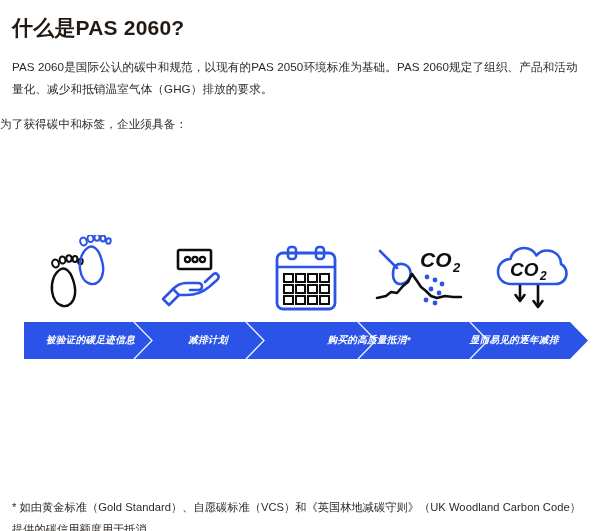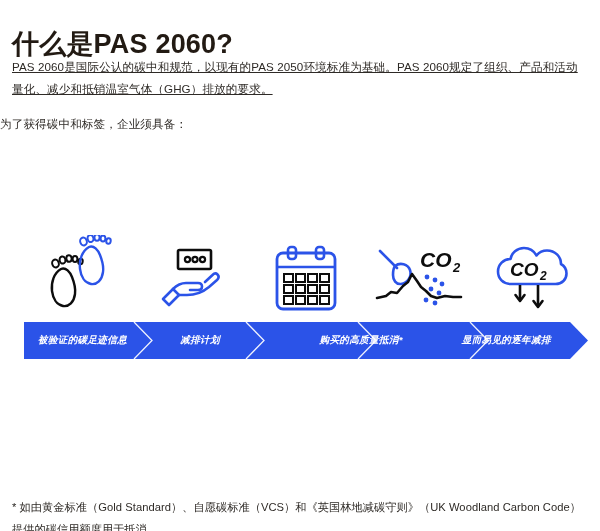--- a/index.html
+++ b/index.html
@@ -20,8 +20,8 @@
   .page-title {
     position: absolute;
     left: 12px;
-    top: 10px;
-    font-size: 27px;
+    top: 1px;
+    font-size: 21px;
     font-weight: bold;
     color: #221a13;
     letter-spacing: 0.2px;

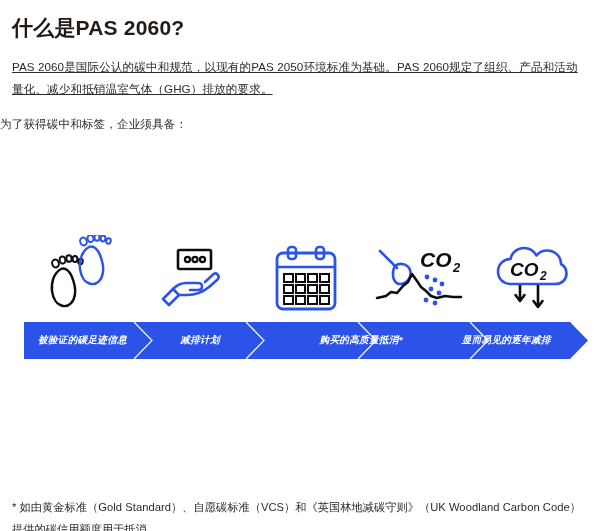--- a/index.html
+++ b/index.html
@@ -37,7 +37,6 @@
     line-height: 1.95;
     color: #2e2a26;
     letter-spacing: 0.1px;
-    text-decoration: underline;
   }
   .lead-in {
     position: absolute;

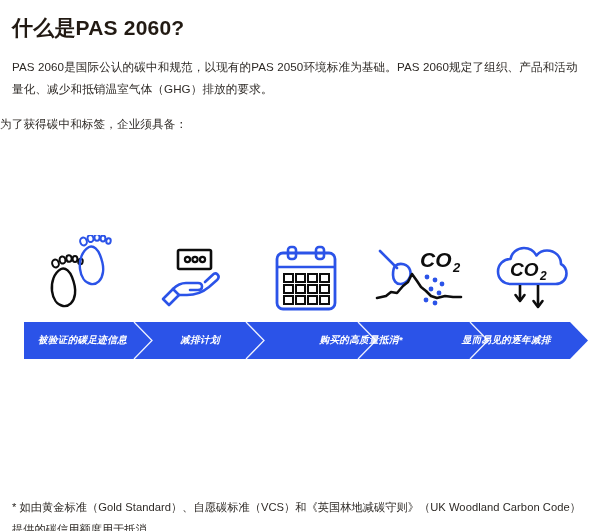--- a/index.html
+++ b/index.html
@@ -88,7 +88,7 @@
   .band svg { display: block; }
   .band-labels {
     position: absolute;
-    left: 0;
+    left: 8px;
     top: 0;
     width: 564px;
     height: 37px;

